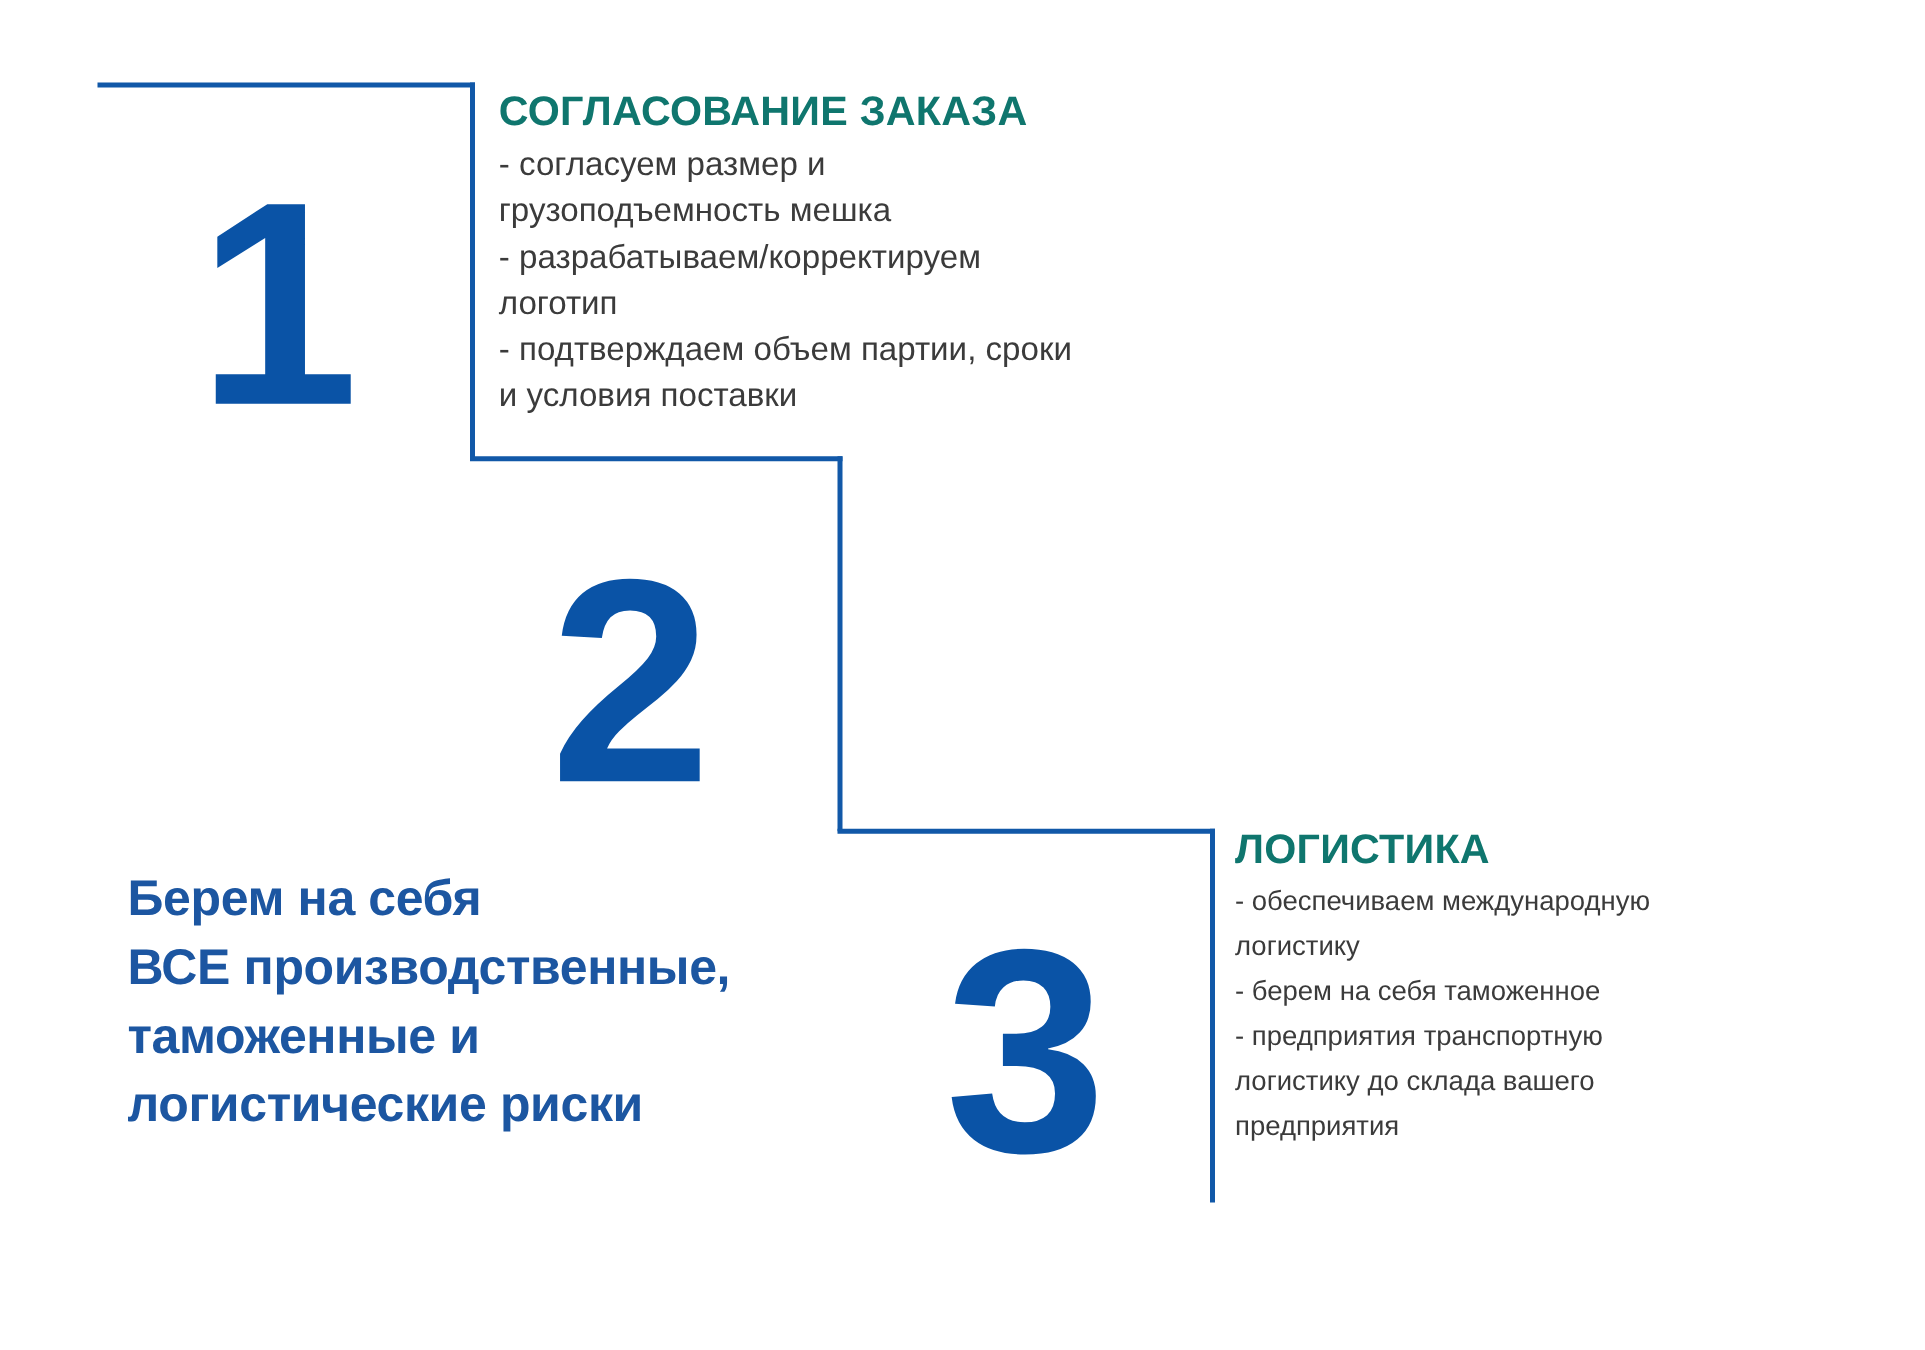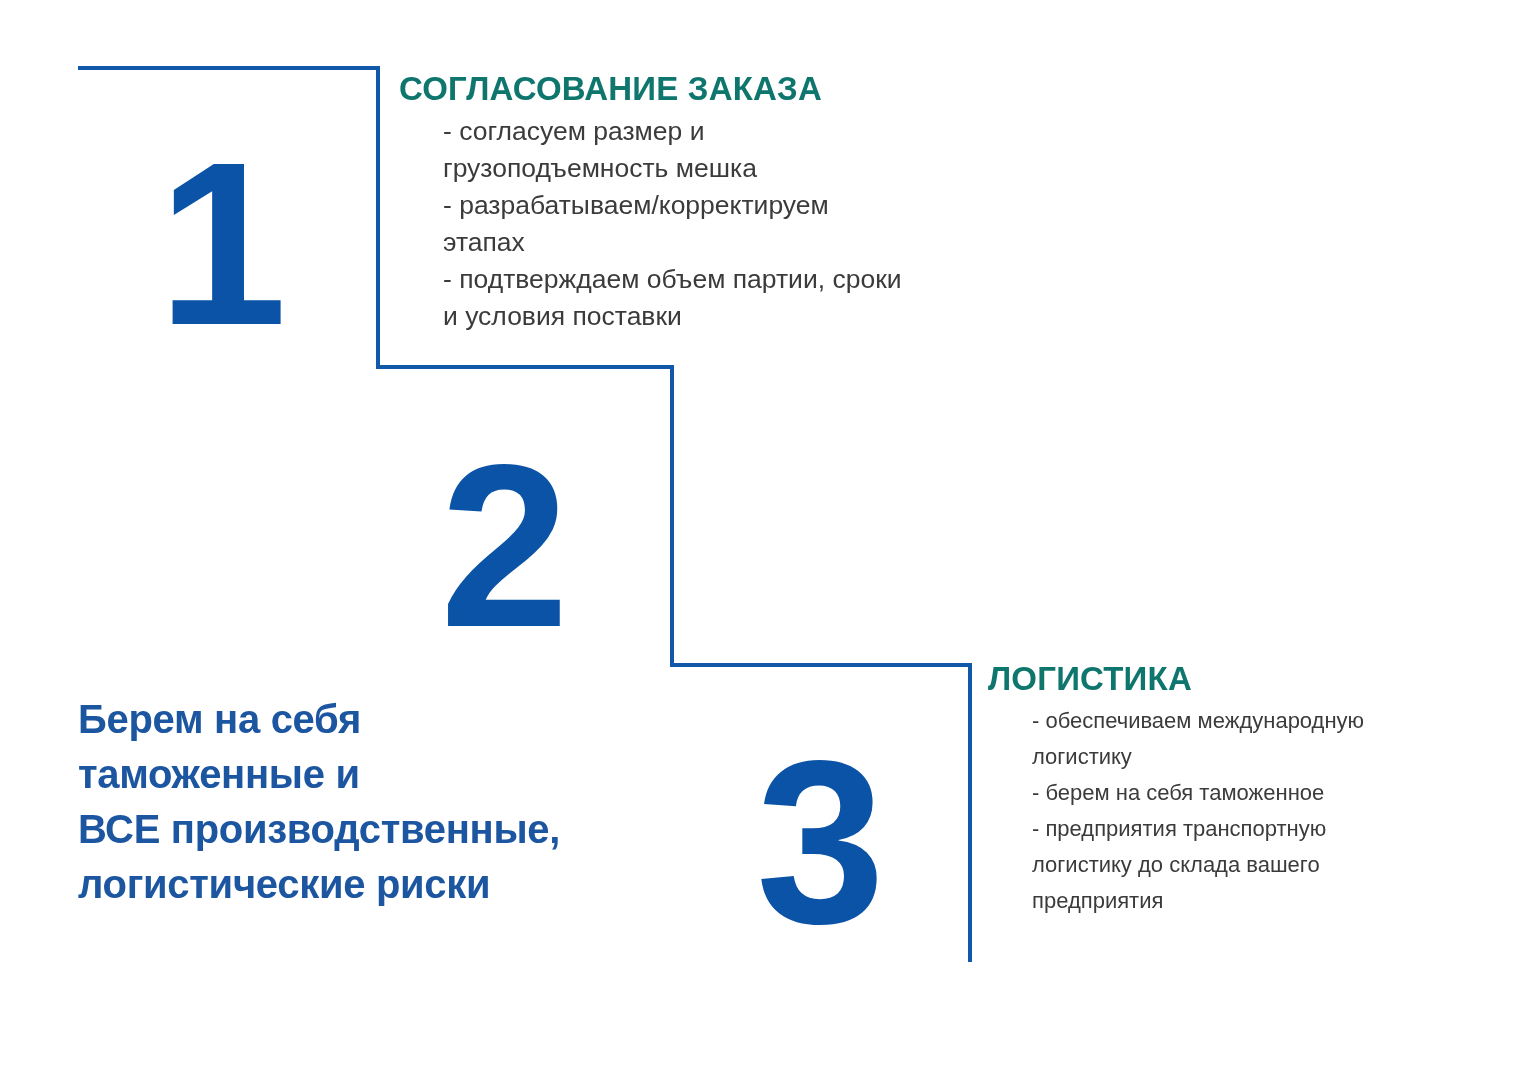--- a/index.html
+++ b/index.html
@@ -75,7 +75,7 @@
     line-height: 37px;
     margin: 0;
   }
-  .step-body .bline { display: block; white-space: nowrap; margin-left: 44px; }
+  .step-body .bline { display: block; white-space: nowrap; }
 
   .block-1 { left: 399px; top: 72px;  width: 600px; }
   .block-2 { left: 698px; top: 367px; width: 600px; }

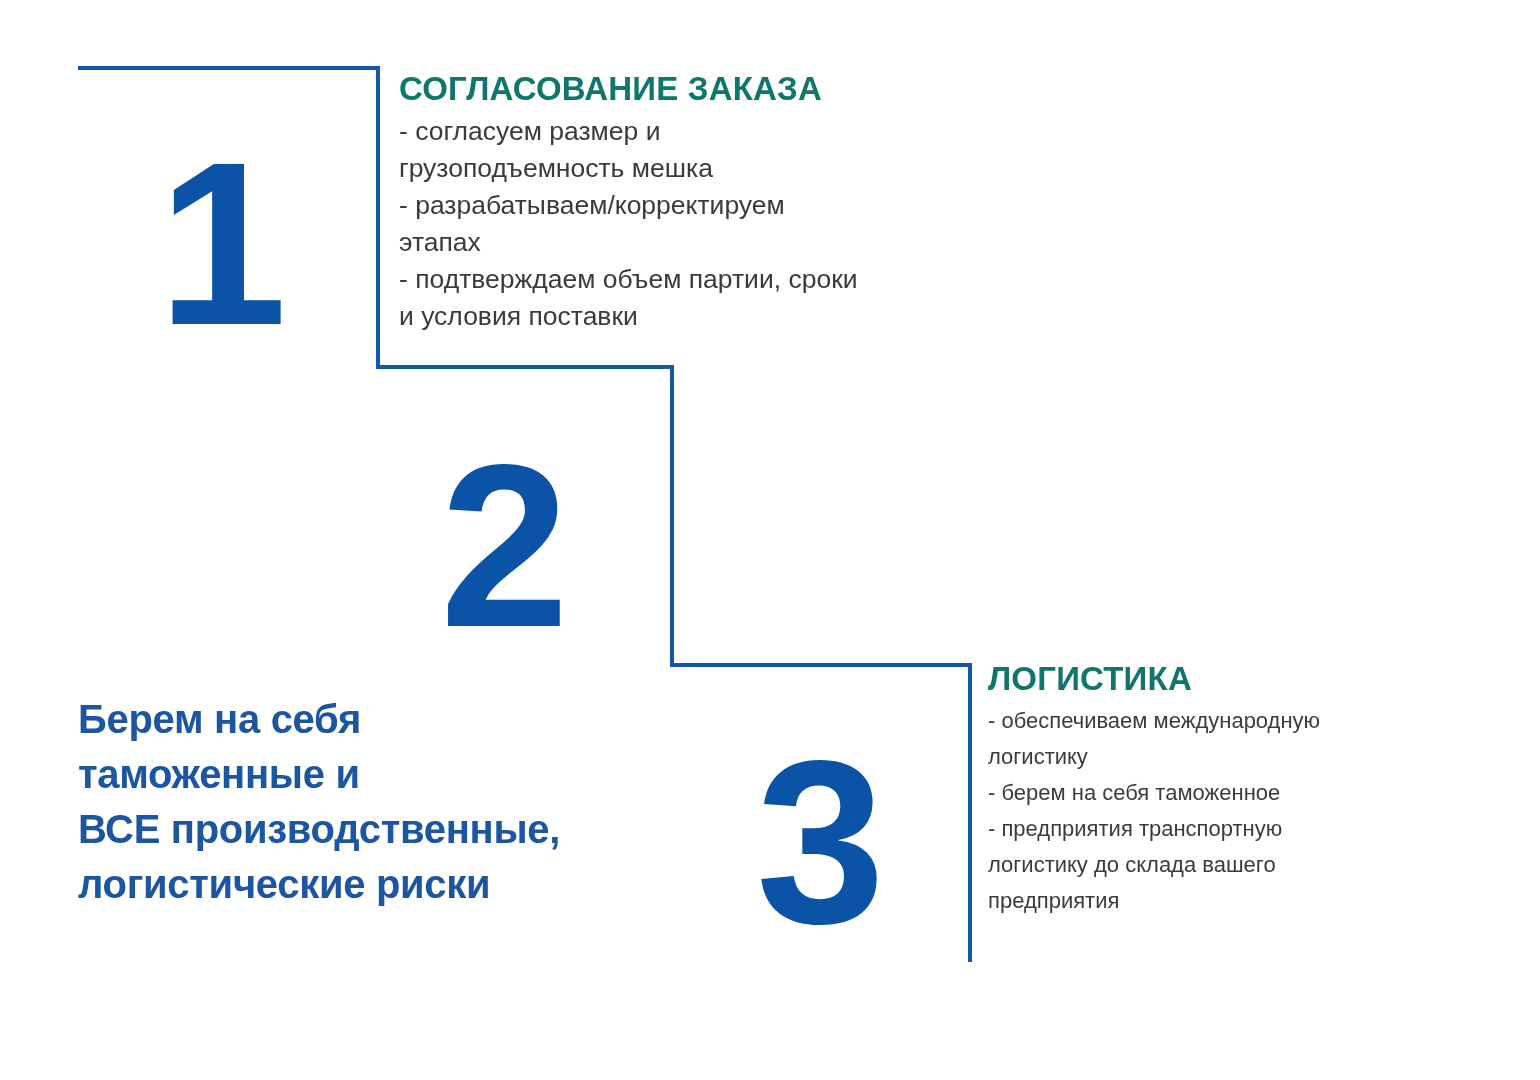--- a/index.html
+++ b/index.html
@@ -120,7 +120,7 @@
       <span class="bline">- согласуем размер и</span>
       <span class="bline">грузоподъемность мешка</span>
       <span class="bline">- разрабатываем/корректируем</span>
-      <span class="bline">этапах</span>
+      <span class="bline">логотип</span>
       <span class="bline">- подтверждаем объем партии, сроки</span>
       <span class="bline">и условия поставки</span>
     </div>

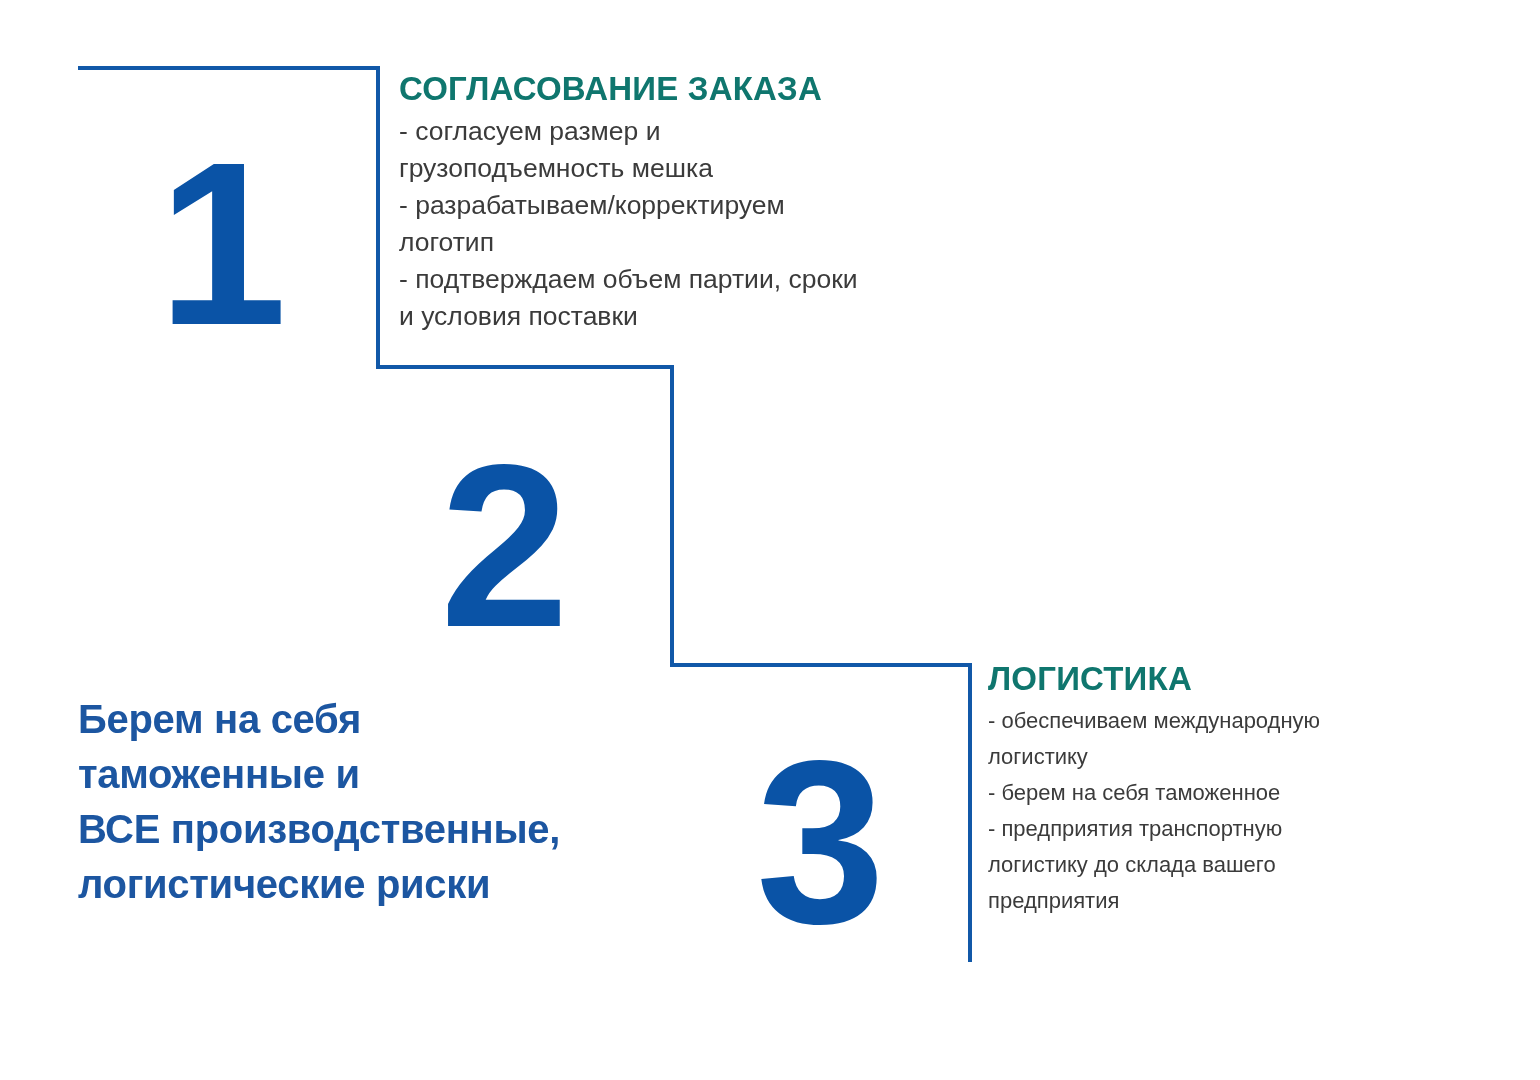--- a/index.html
+++ b/index.html
@@ -96,7 +96,7 @@
     line-height: 55px;
     letter-spacing: -0.3px;
   }
-  .tagline .tline { display: block; white-space: nowrap; }
+  .tagline .tline { display: block; white-space: nowrap; margin-left: 24px; }
 </style>
 </head>
 <body>

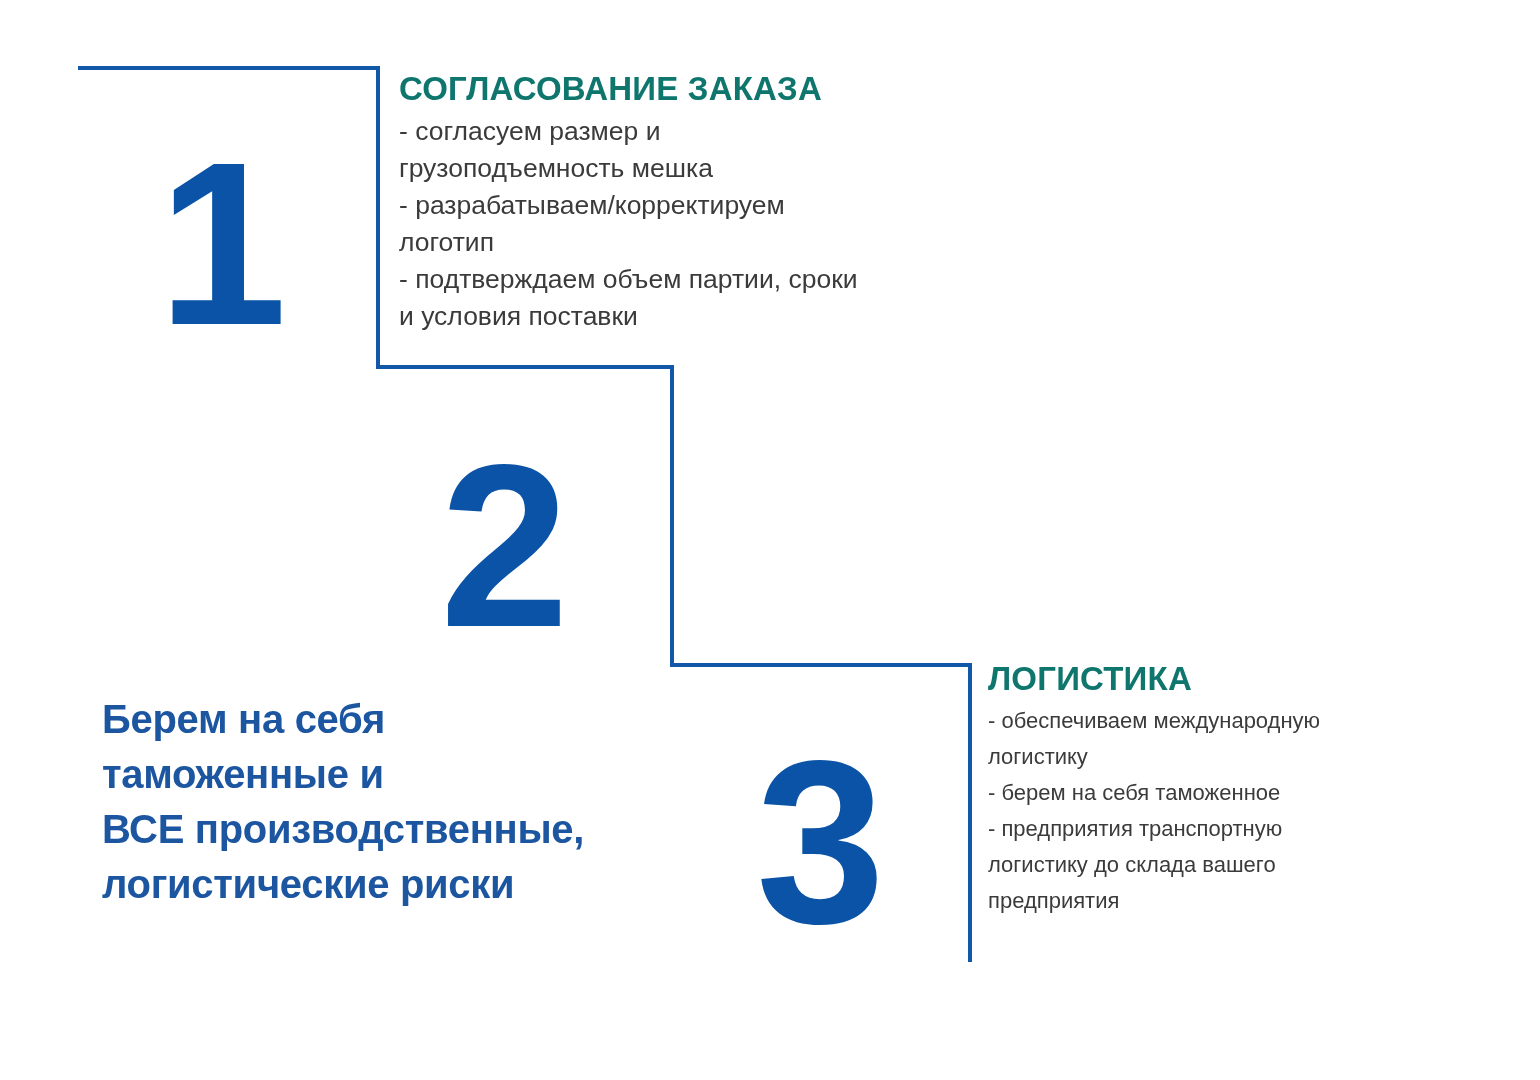--- a/index.html
+++ b/index.html
@@ -141,8 +141,8 @@
 
   <div class="tagline">
     <span class="tline">Берем на себя</span>
+    <span class="tline">ВСЕ производственные,</span>
     <span class="tline">таможенные и</span>
-    <span class="tline">ВСЕ производственные,</span>
     <span class="tline">логистические риски</span>
   </div>
 

